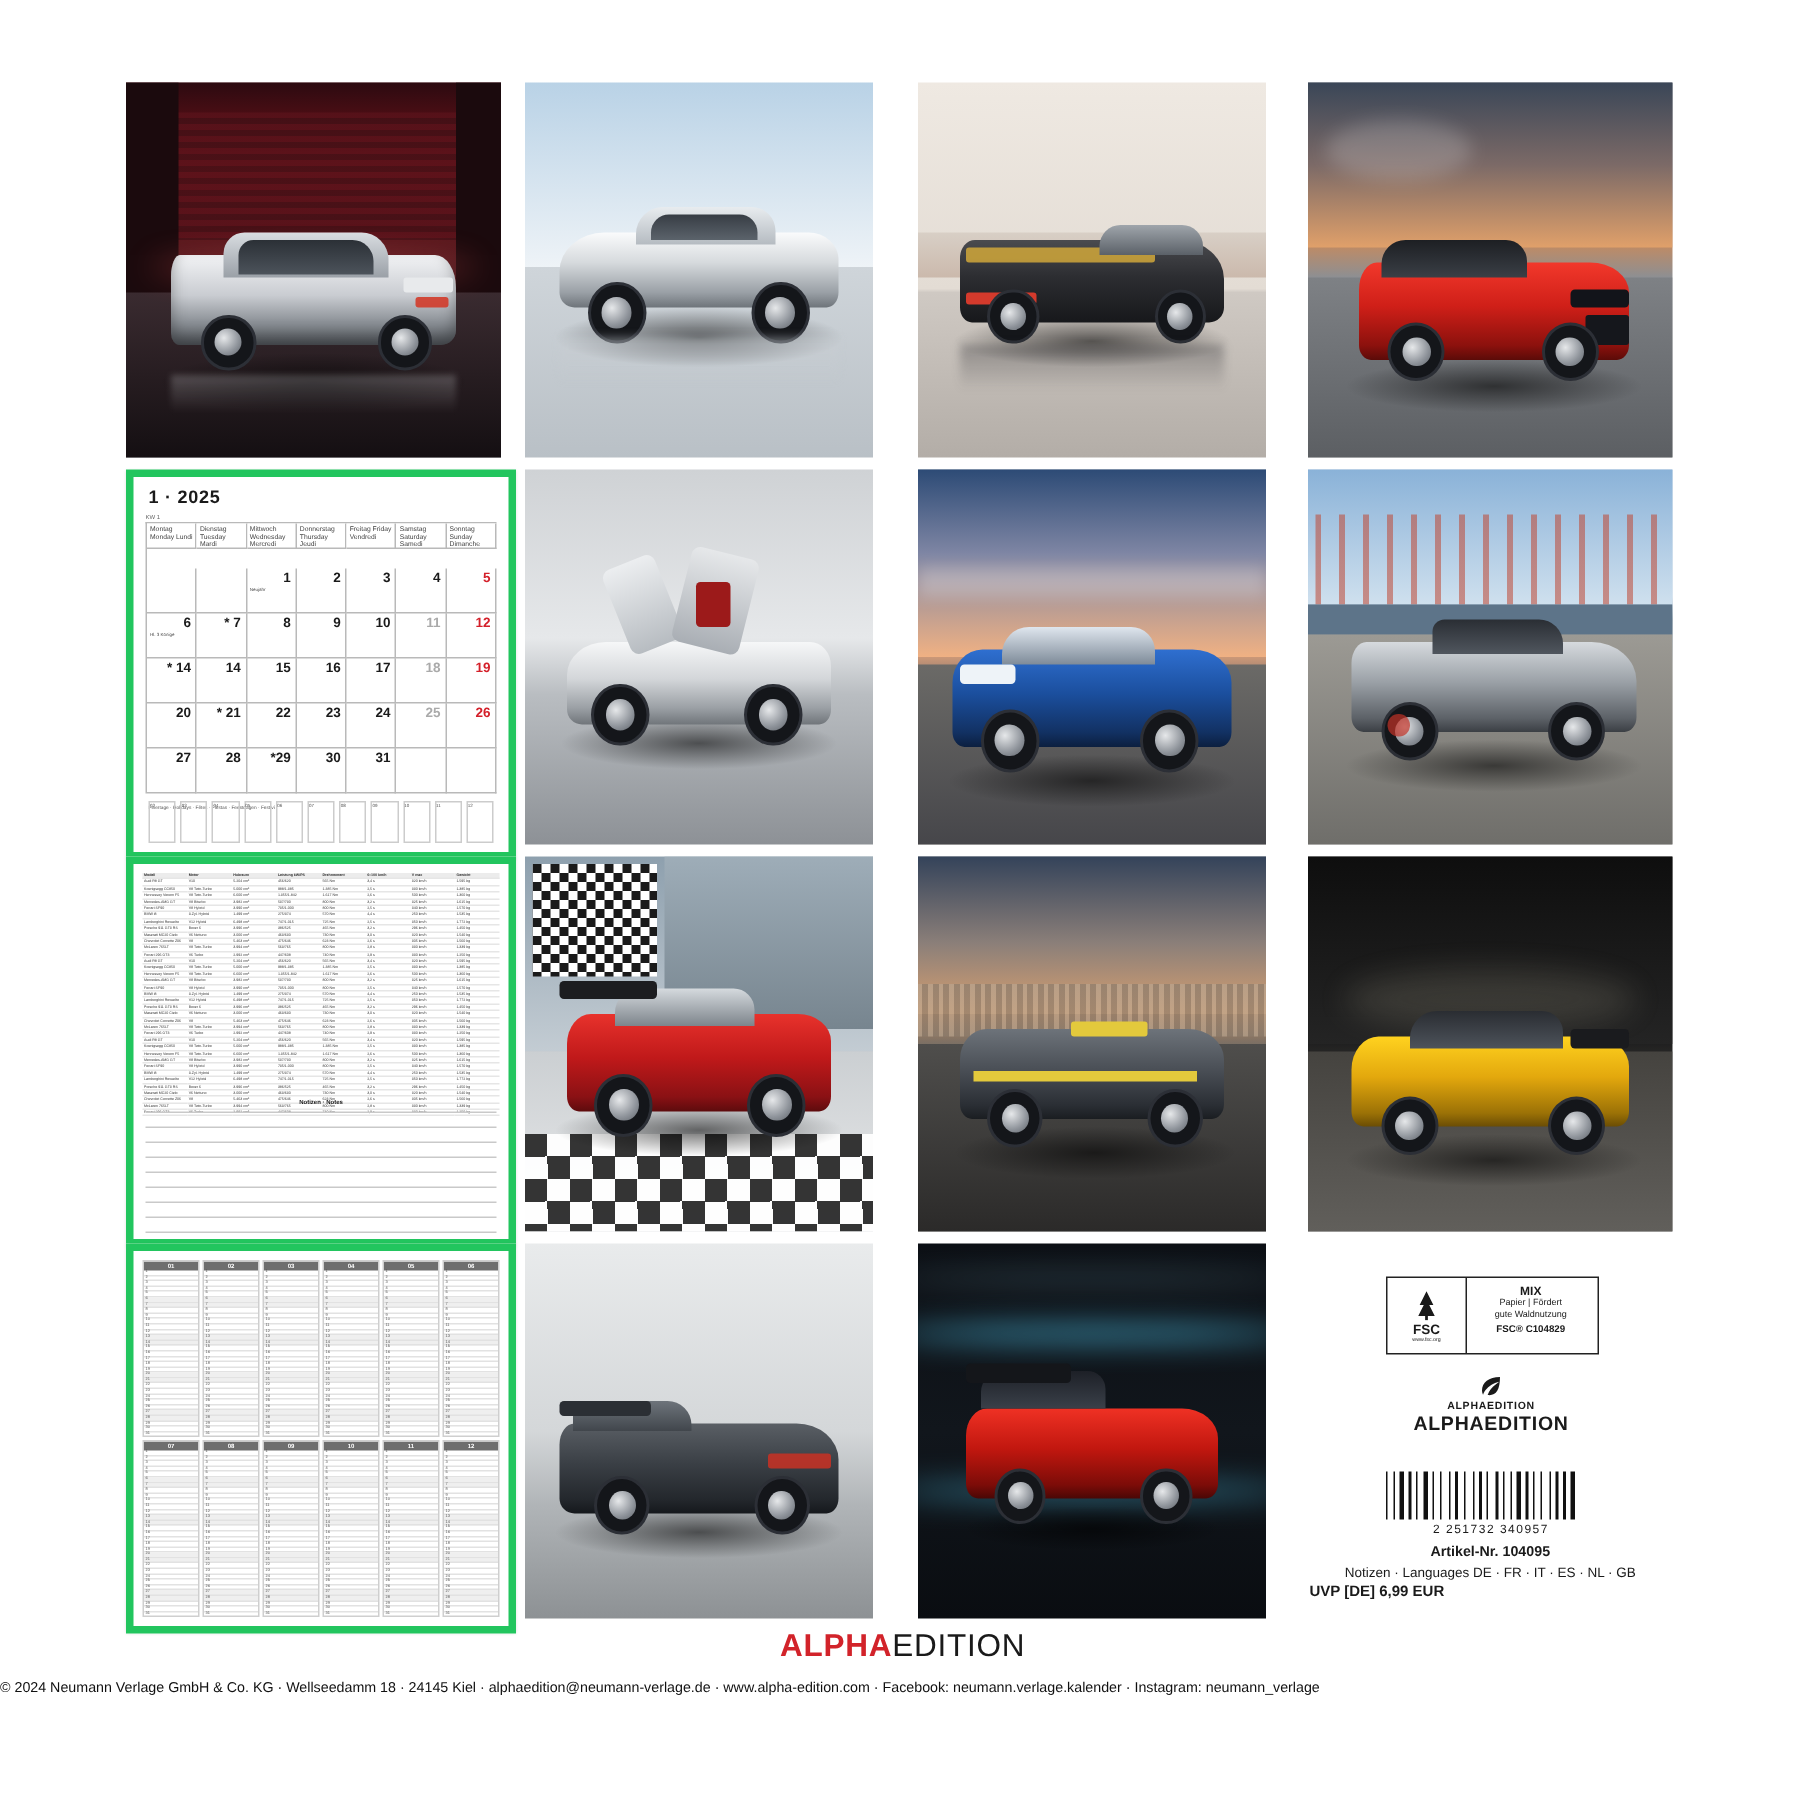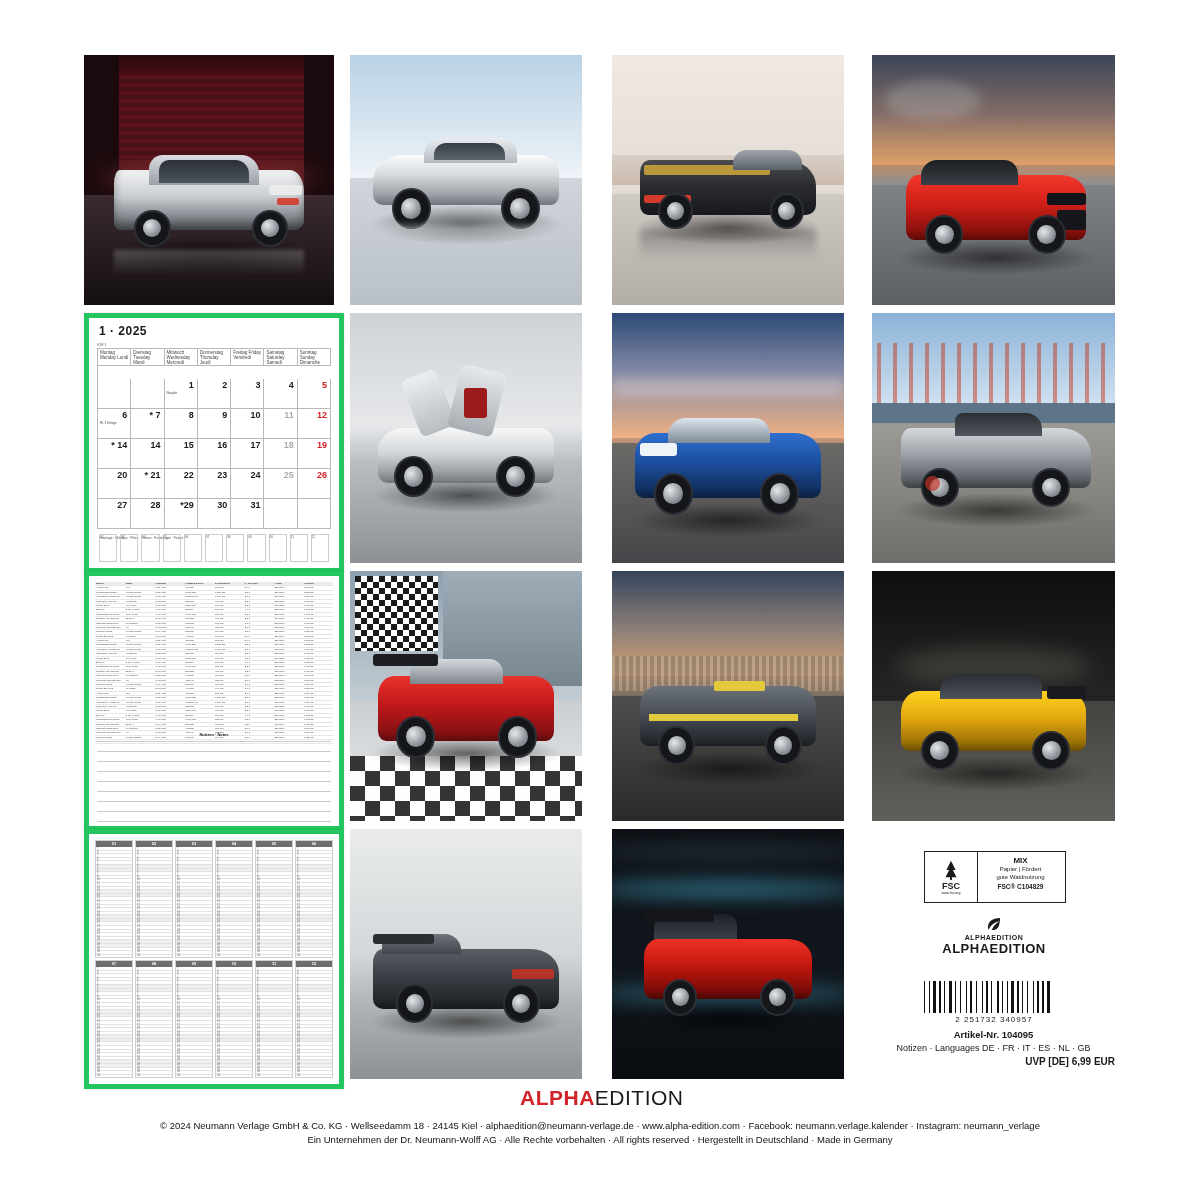--- a/index.html
+++ b/index.html
@@ -1369,7 +1369,7 @@
 
     <div style="position:absolute;left:0;right:0;top:200px;text-align:center;font-size:9.5px;font-weight:bold;">Artikel-Nr. 104095</div>
     <div style="position:absolute;left:0;right:0;top:214px;text-align:center;font-size:9px;">Notizen · Languages DE · FR · IT · ES · NL · GB</div>
-    <div style="position:absolute;left:16px;right:0;top:227px;text-align:right;font-size:10px;font-weight:bold;">UVP [DE] 6,99 EUR</div>
+    <div style="position:absolute;left:1px;right:0;top:227px;text-align:left;font-size:10px;font-weight:bold;">UVP [DE] 6,99 EUR</div>
   </div>
 
   <div class="alpha-logo" style="left:520px;top:1086px;">

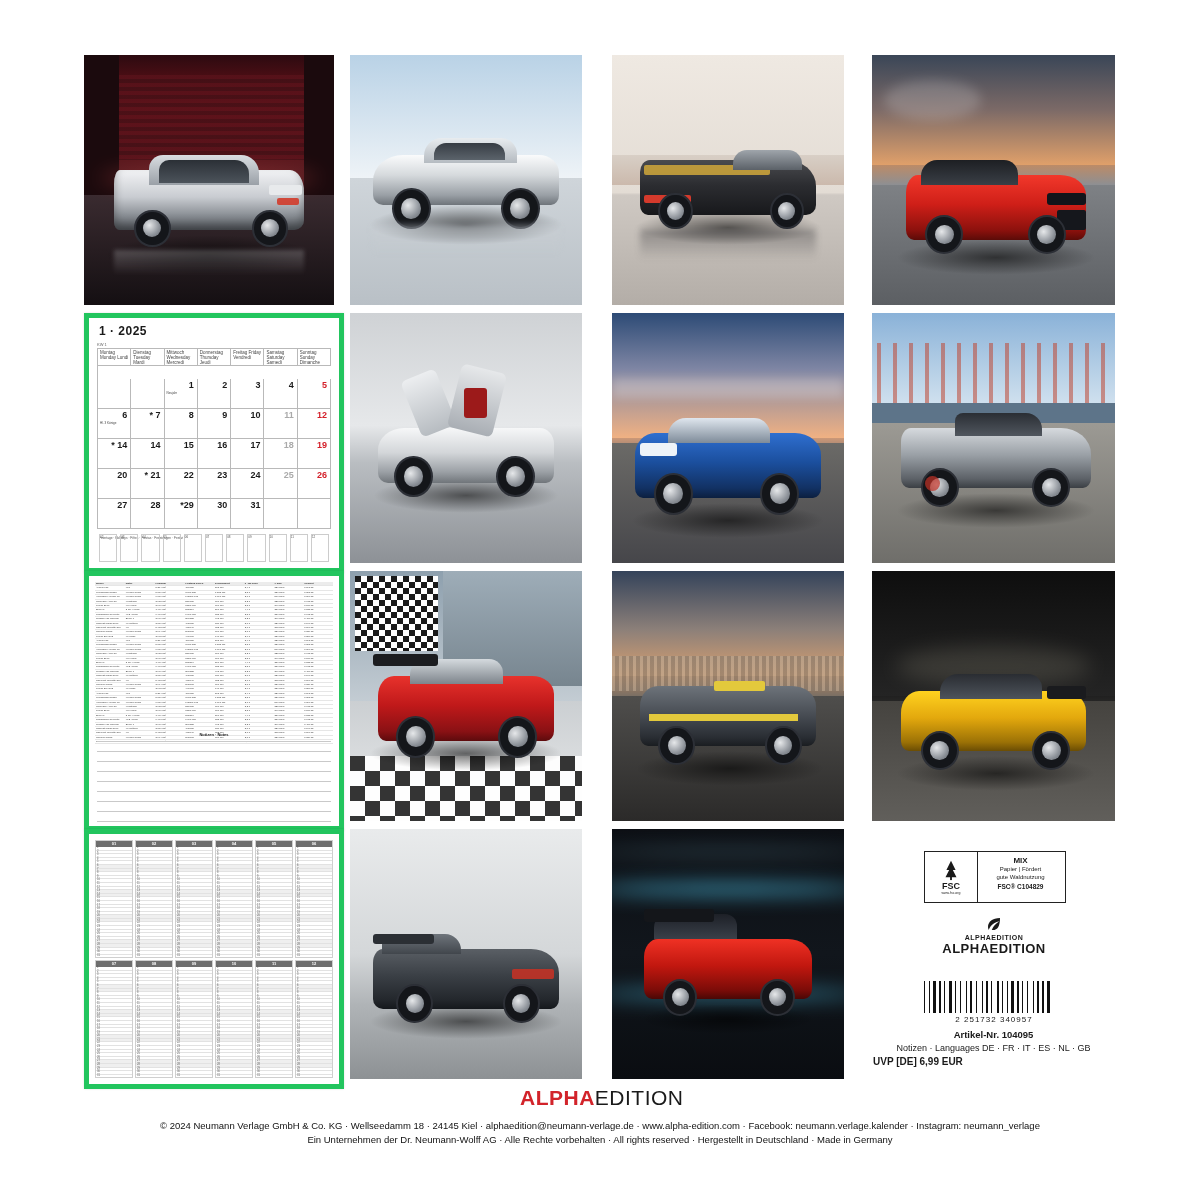--- a/index.html
+++ b/index.html
@@ -227,7 +227,7 @@
   .footer {
     position: absolute;
     left: 0; right: 0;
-    text-align: center;
+    text-align: left;
     font-size: 9.5px;
     line-height: 14px;
     color: #111;

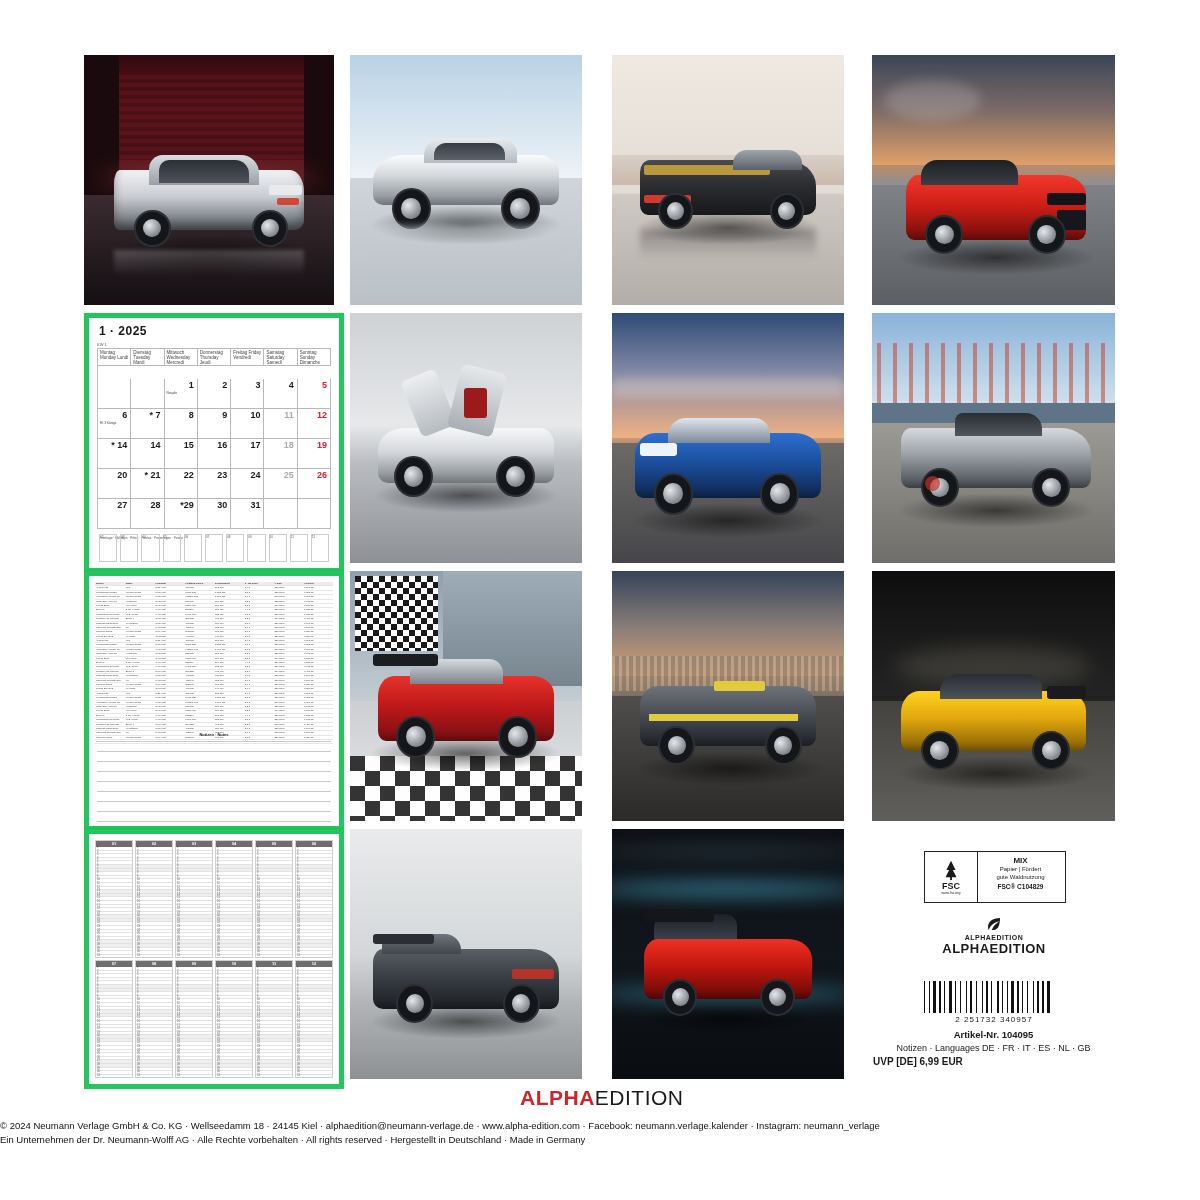--- a/index.html
+++ b/index.html
@@ -1377,7 +1377,6 @@
   </div>
 
   <div class="footer" style="top:1119px;">© 2024 Neumann Verlage GmbH &amp; Co. KG · Wellseedamm 18 · 24145 Kiel · alphaedition@neumann-verlage.de · www.alpha-edition.com · Facebook: neumann.verlage.kalender · Instagram: neumann_verlage</div>
-  <div class="footer" style="top:1133px;">Ein Unternehmen der Dr. Neumann-Wolff AG · Alle Rechte vorbehalten · All rights reserved · Hergestellt in Deutschland · Made in Germany</div>
 
 </div>
 

